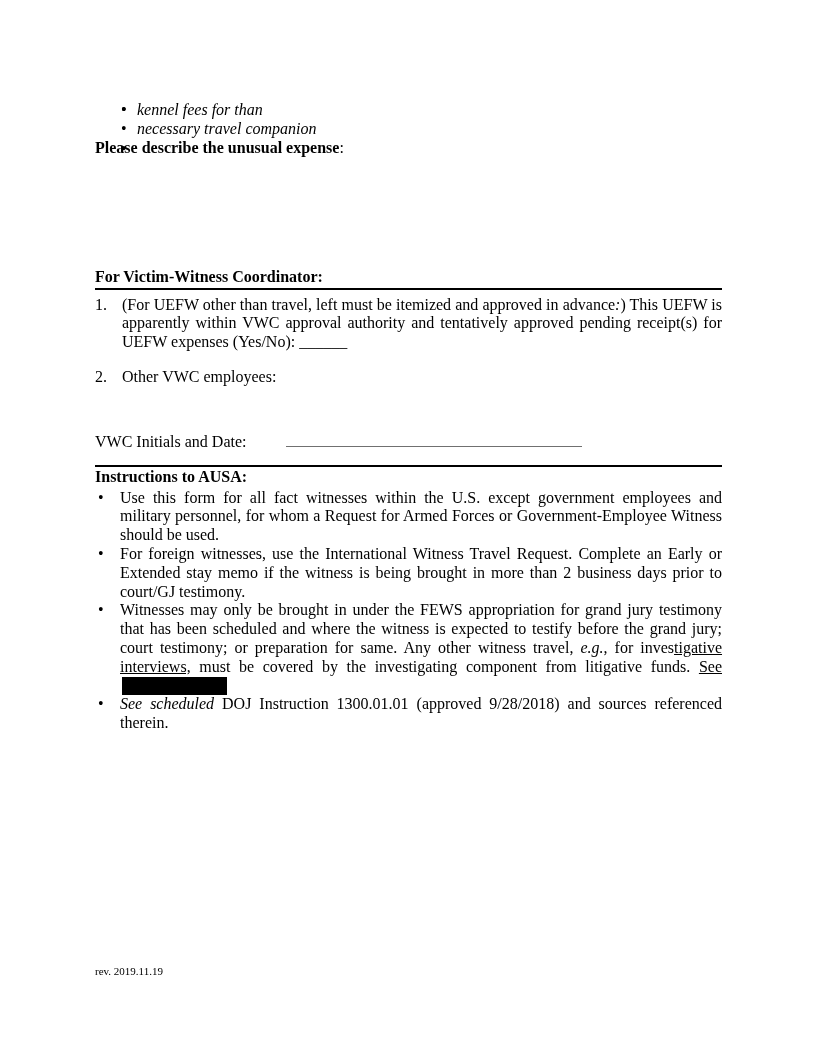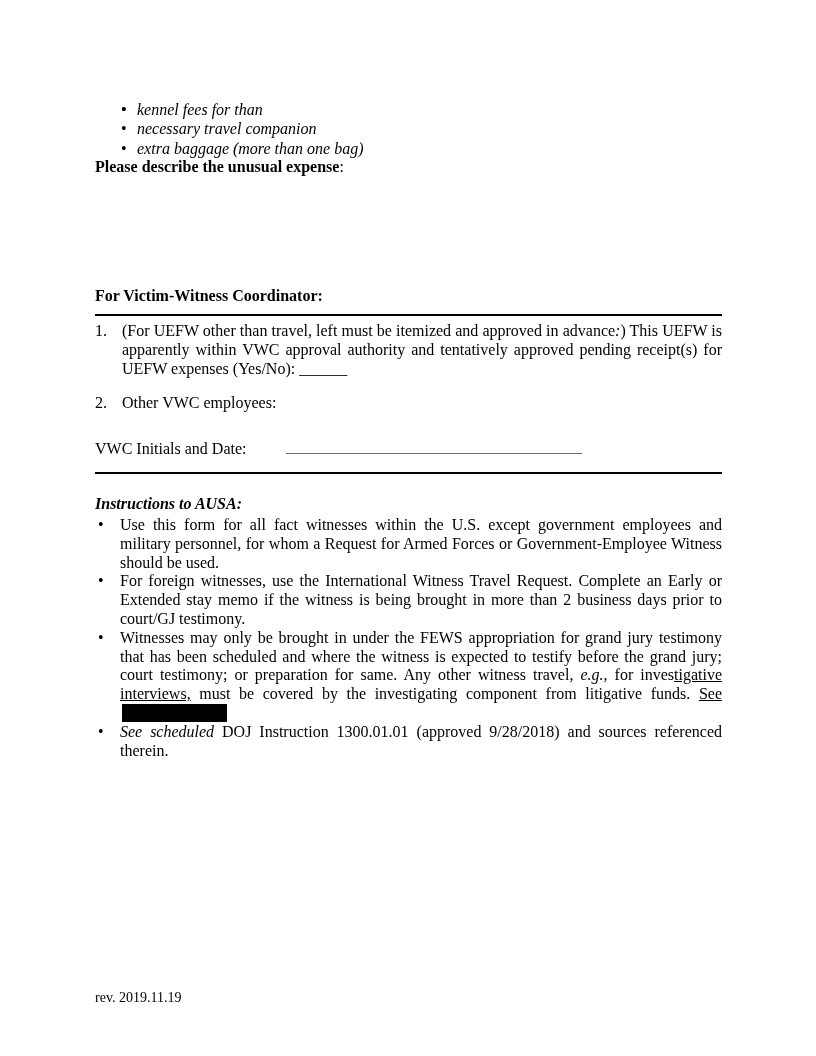--- a/index.html
+++ b/index.html
@@ -100,7 +100,6 @@
     </li>
     <li>
       <span class="blt">•</span>
-      <span>extra baggage (more than one bag)</span>
     </li>
   </ul>
 

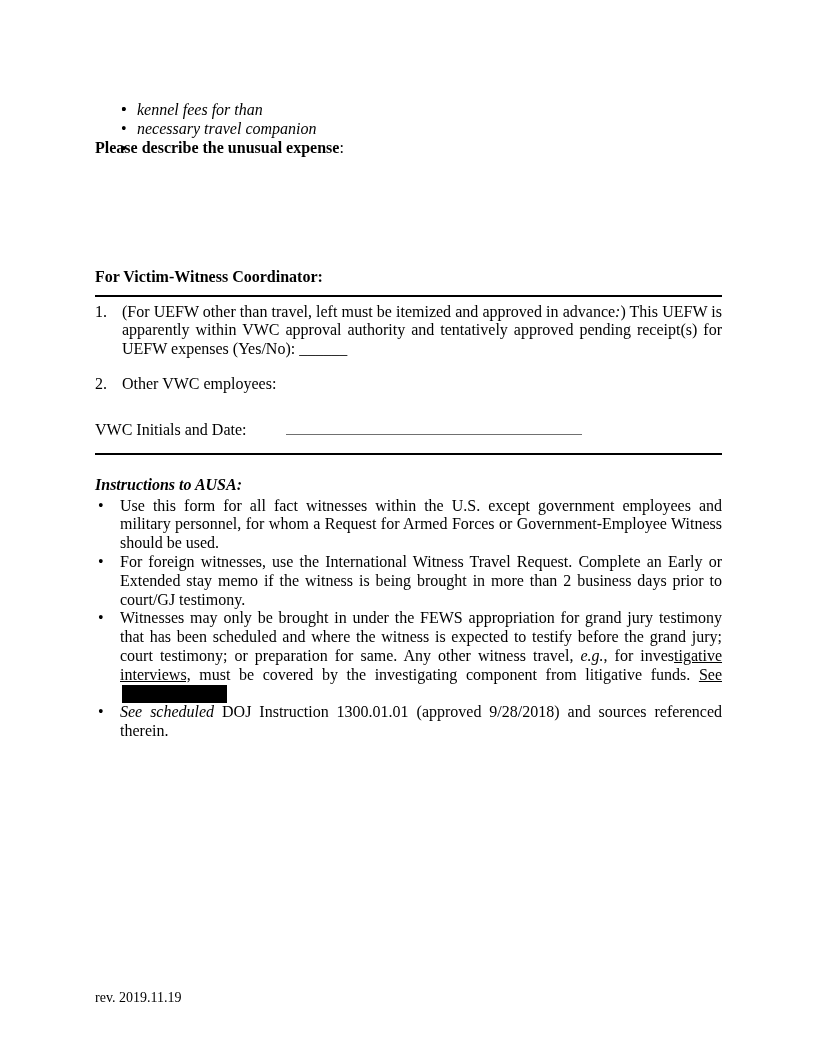--- a/index.html
+++ b/index.html
@@ -29,7 +29,7 @@
   .sec-heading {
     font-weight: bold;
     line-height: 17px;
-    padding-bottom: 10px;
+    padding-bottom: 3px;
     border-bottom: 2px solid #000;
   }
 

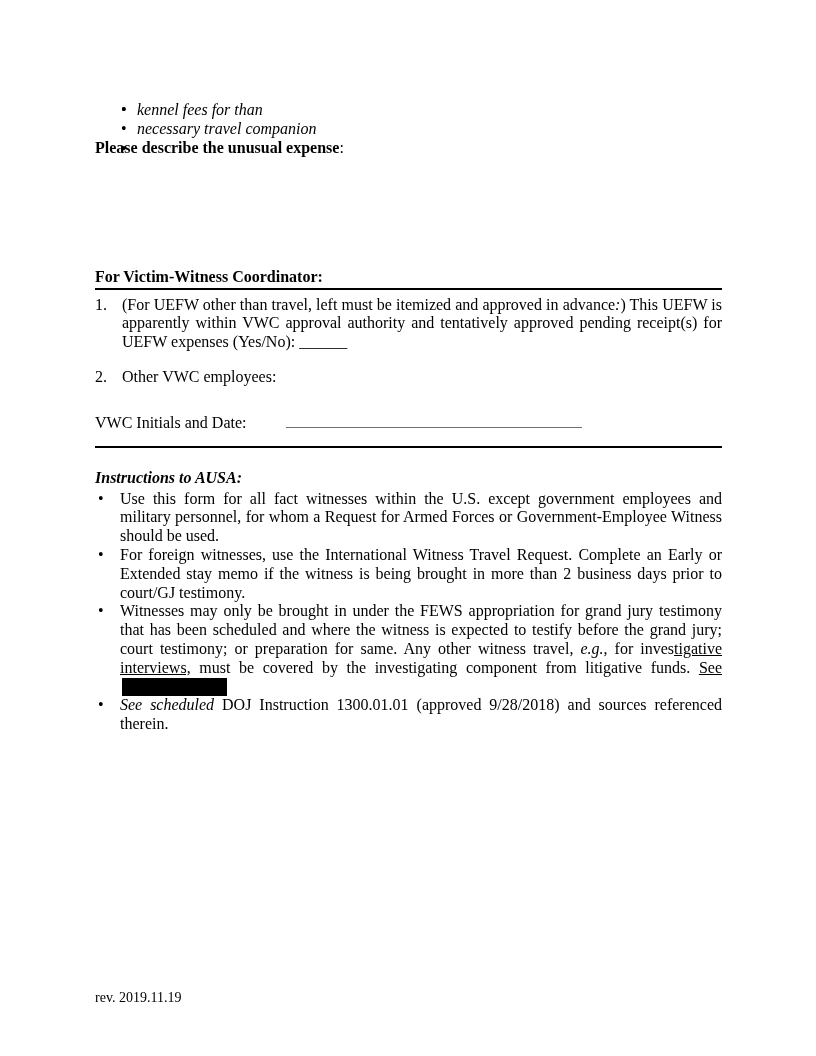--- a/index.html
+++ b/index.html
@@ -39,7 +39,7 @@
   .num { width: 27px; flex-shrink: 0; }
   .numbody { flex: 1; text-align: justify; }
 
-  .initials-row { margin-top: 25px; white-space: nowrap; }
+  .initials-row { margin-top: 44px; white-space: nowrap; }
   .fill-line {
     display: inline-block;
     width: 296px;

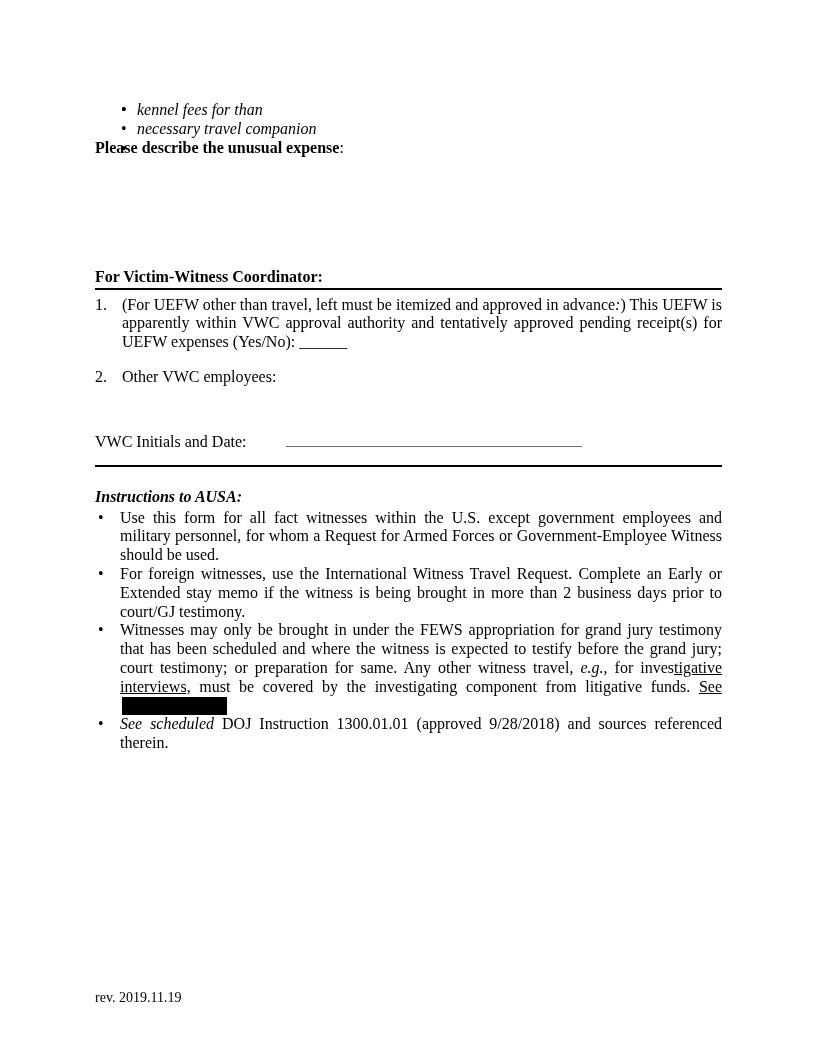--- a/index.html
+++ b/index.html
@@ -55,7 +55,7 @@
     margin: 13px 0 0 0;
   }
 
-  .instr-heading { font-weight: bold; margin-top: 20px; line-height: 19px; font-style: italic; }
+  .instr-heading { font-weight: bold; line-height: 19px; }
 
   ul.instructions { list-style: none; margin: 3px 0 0 0; padding: 0; }
   ul.instructions li { position: relative; padding-left: 25px; text-align: justify; }

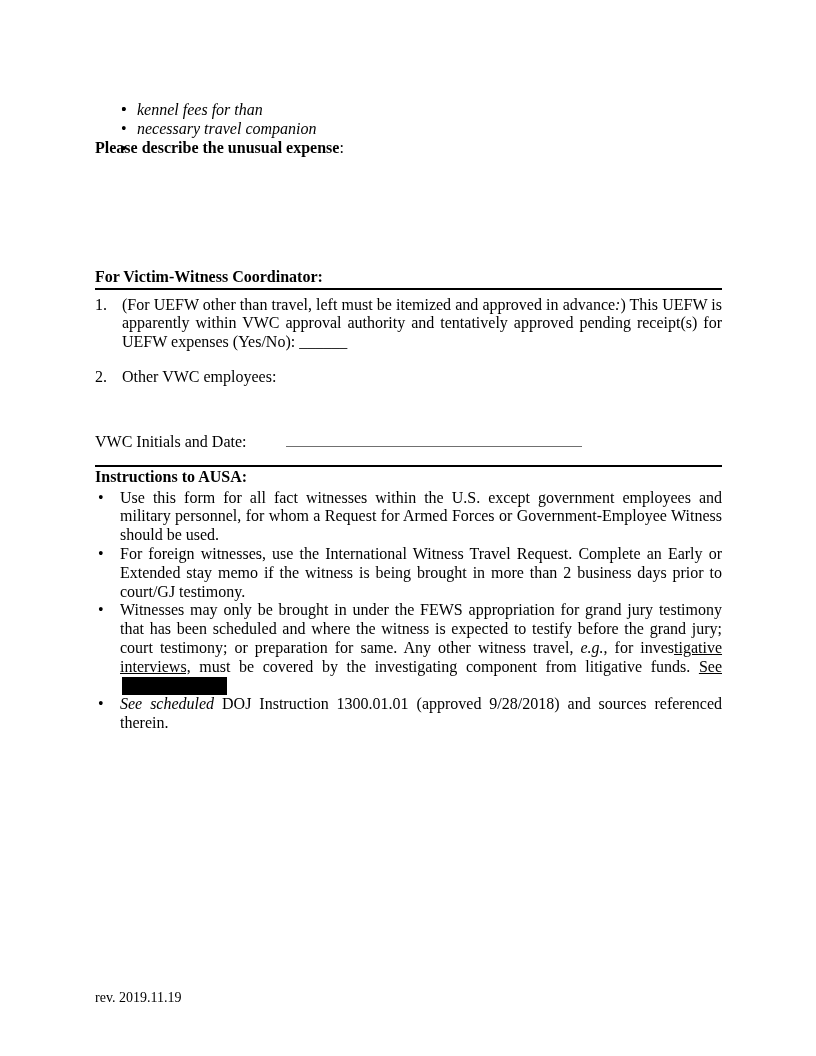--- a/index.html
+++ b/index.html
@@ -76,8 +76,8 @@
   .footer {
     position: absolute;
     left: 95px;
-    top: 991px;
-    font-size: 14px;
+    top: 965px;
+    font-size: 11px;
     line-height: 13px;
   }
 </style>

